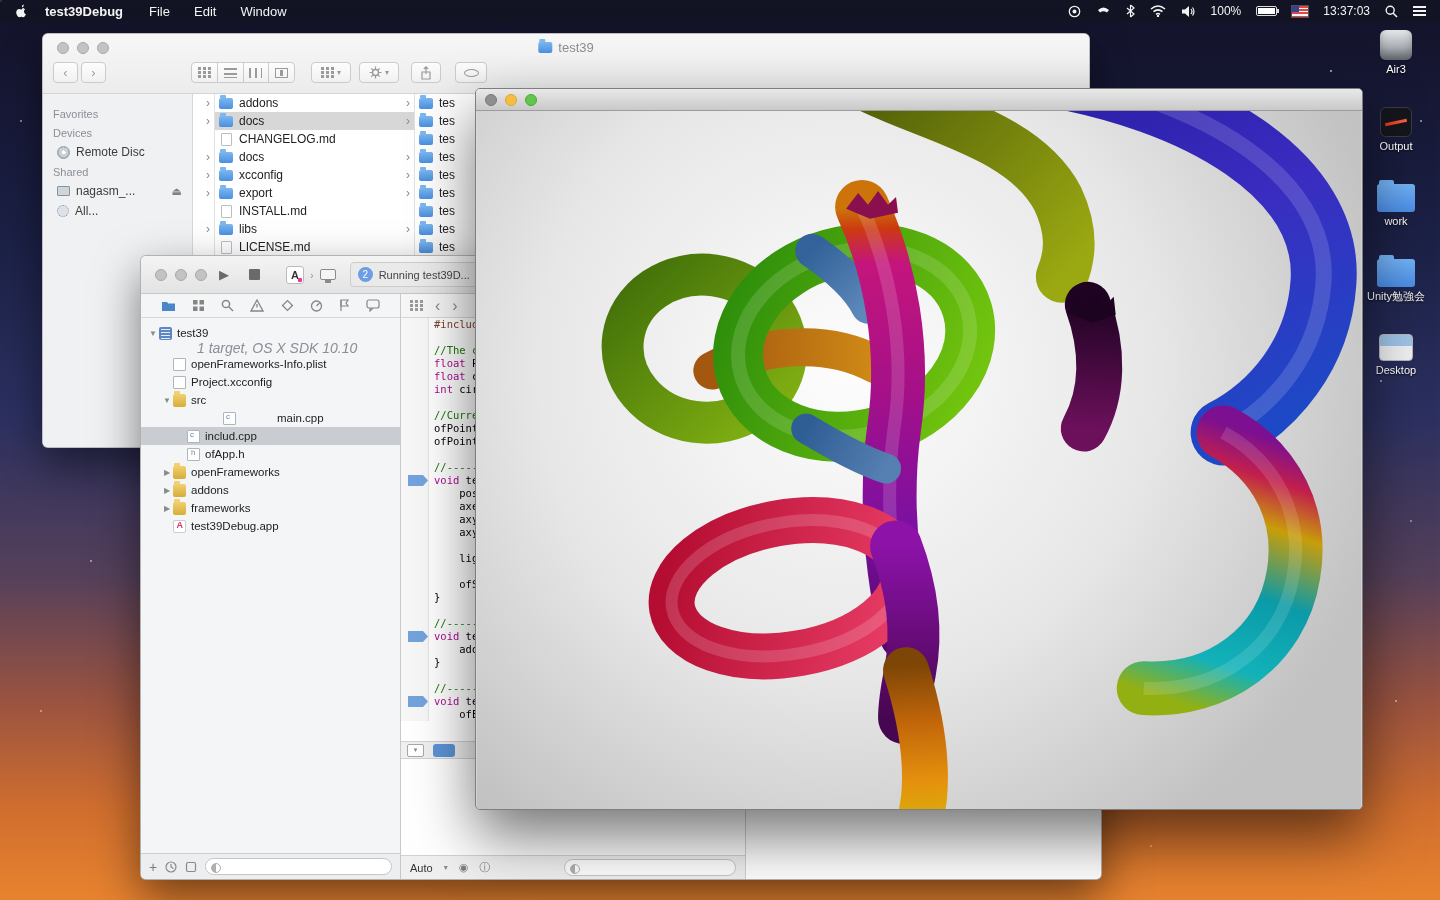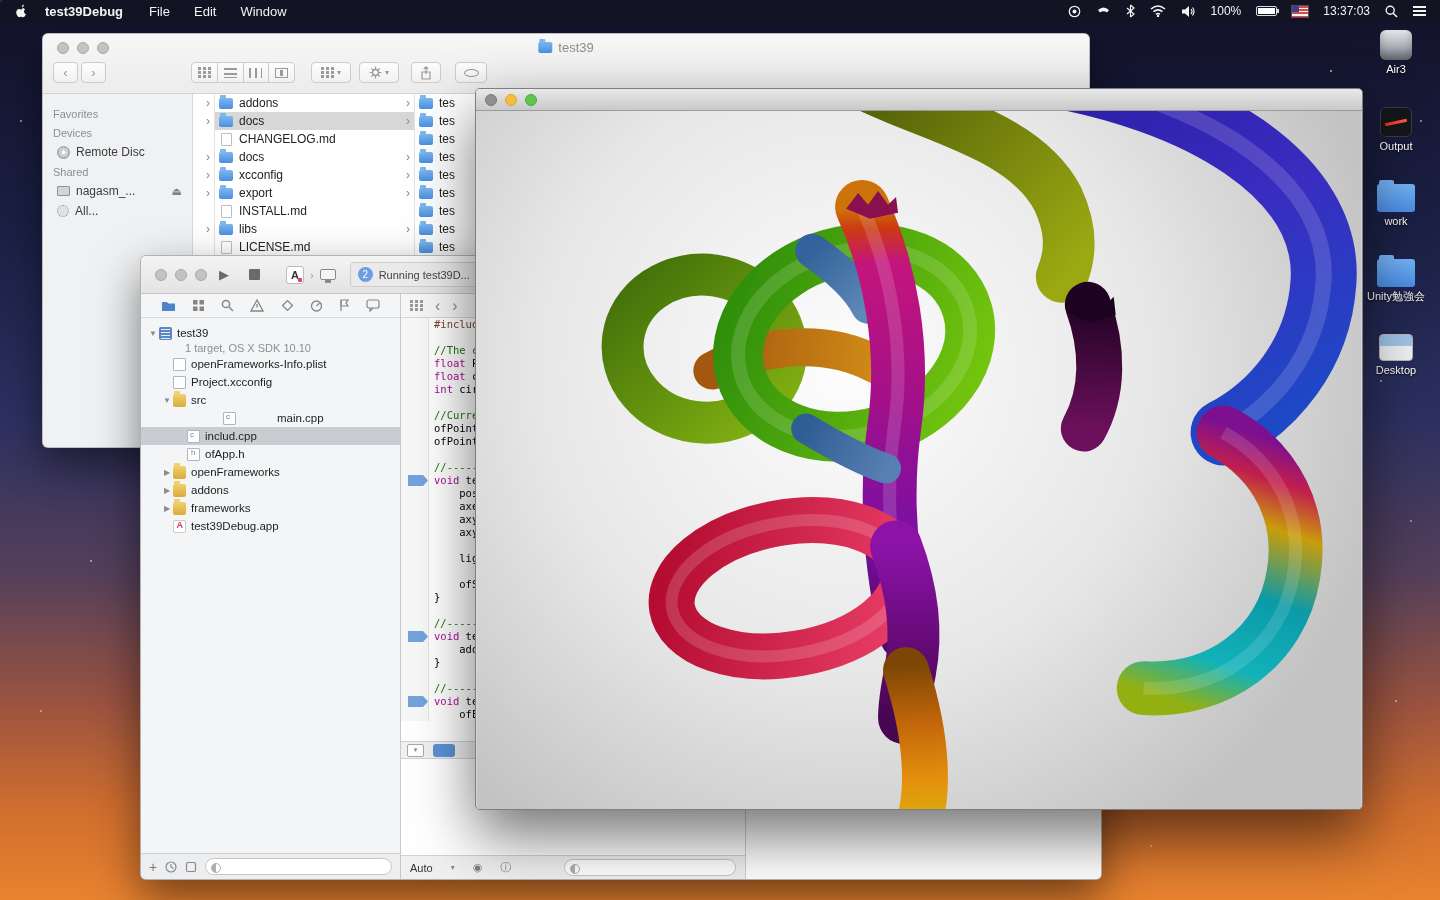--- a/index.html
+++ b/index.html
@@ -112,7 +112,7 @@
 .group-folder-icon::before{content:"";position:absolute;top:-3px;left:1px;width:6px;height:3px;background:#f0d070;border-radius:1px 1px 0 0;}
 .app-product-icon{background:#fff;border:1px solid #ccc;border-radius:2px;}
 .app-product-icon::after{content:"A";position:absolute;left:2.5px;top:-0.5px;font-size:9px;font-weight:bold;color:#d6336c;}
-.tree-sub{font-size:11px;color:#8a8f96;padding-left:44px;height:13px;line-height:12px;}
+.tree-sub{font-size:14px;color:#8a8f96;padding-left:56px;height:13px;line-height:12px;font-style:italic;}
 .x-navfilter{height:26px;border-top:1px solid #d0d0d0;display:flex;align-items:center;gap:8px;padding:0 8px;flex:0 0 26px;background:#eceef0;color:#7a7a7a;}
 .filter-field{flex:1;height:17px;border:1px solid #c6c6c6;border-radius:9px;background:#fff;position:relative;}
 .filter-field::before{content:"";position:absolute;left:5px;top:4px;width:8px;height:8px;border:1px solid #b0b0b0;border-radius:50%;background:linear-gradient(90deg,#b0b0b0 0 50%,transparent 50%);}

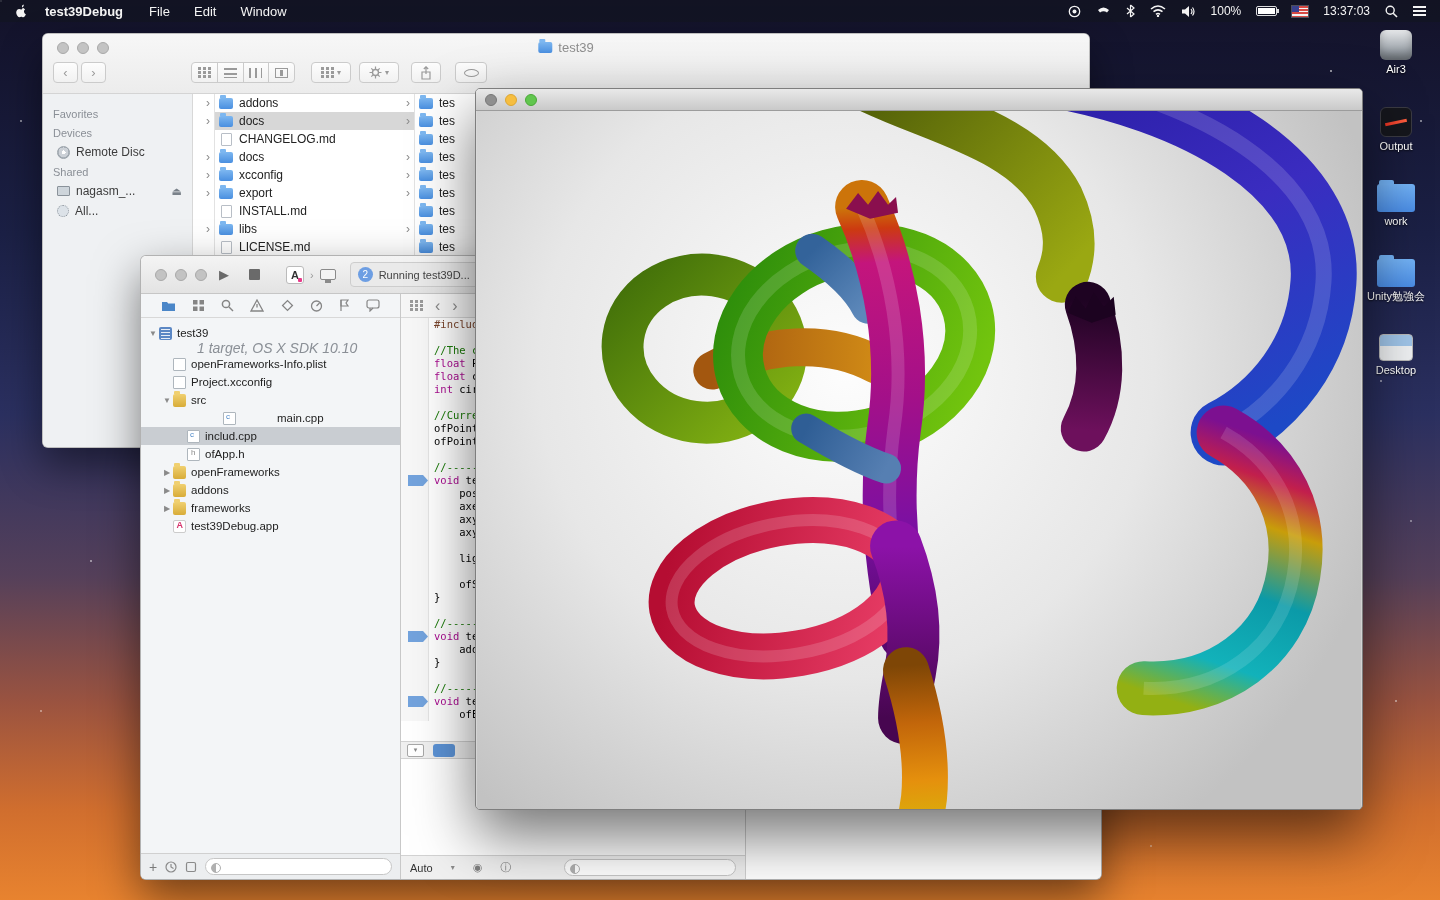--- a/index.html
+++ b/index.html
@@ -133,7 +133,7 @@
 .x-console{height:120px;flex:0 0 120px;display:flex;}
 .x-vars{width:345px;flex:0 0 345px;border-right:1px solid #cfcfcf;display:flex;flex-direction:column;}
 .v-body,.o-body{flex:1;background:#fff;}
-.c-bar{height:24px;background:#f0f0f0;border-top:1px solid #d2d2d2;display:flex;align-items:center;gap:18px;padding:0 9px;font-size:11px;color:#333;flex:0 0 24px;text-align:center;}
+.c-bar{height:24px;background:#f0f0f0;border-top:1px solid #d2d2d2;display:flex;align-items:center;gap:11px;padding:0 9px;font-size:11px;color:#333;flex:0 0 24px;text-align:center;}
 .c-chev{color:#8a8a8a;font-size:8px;}
 .c-ic{color:#7e7e7e;font-size:11px;}
 .x-out{flex:1;display:flex;flex-direction:row;min-width:0;}

